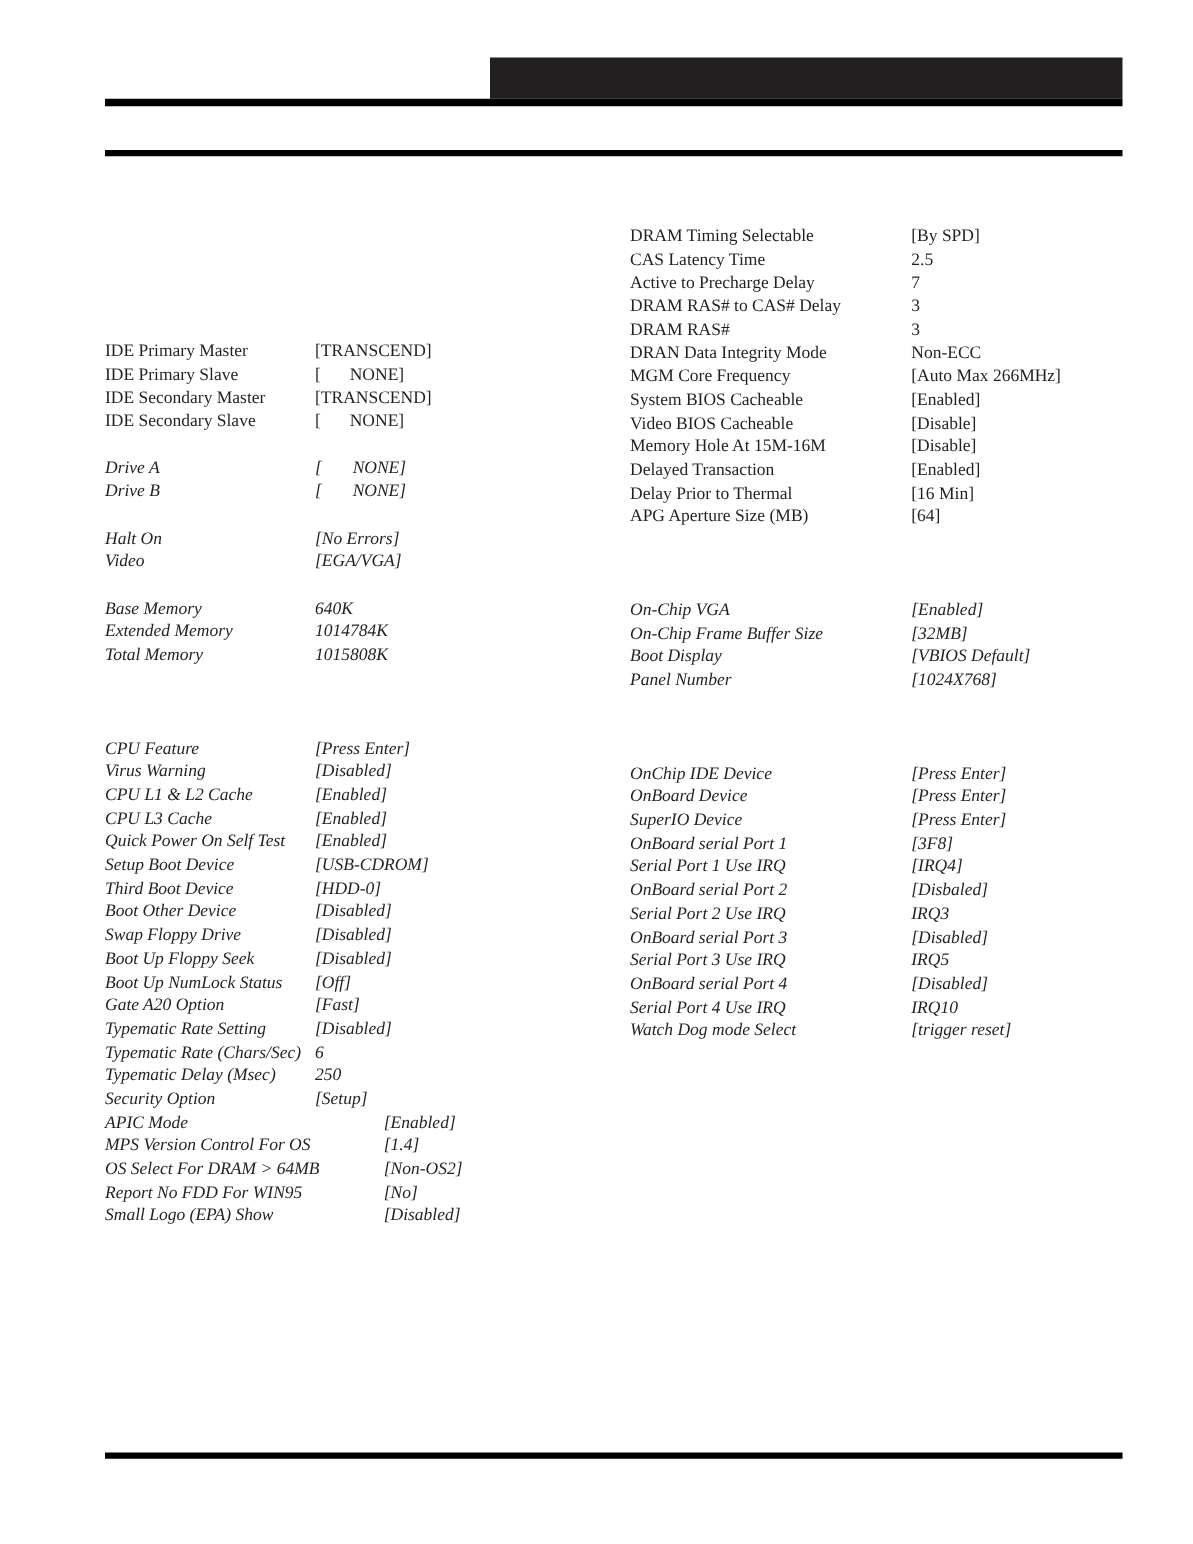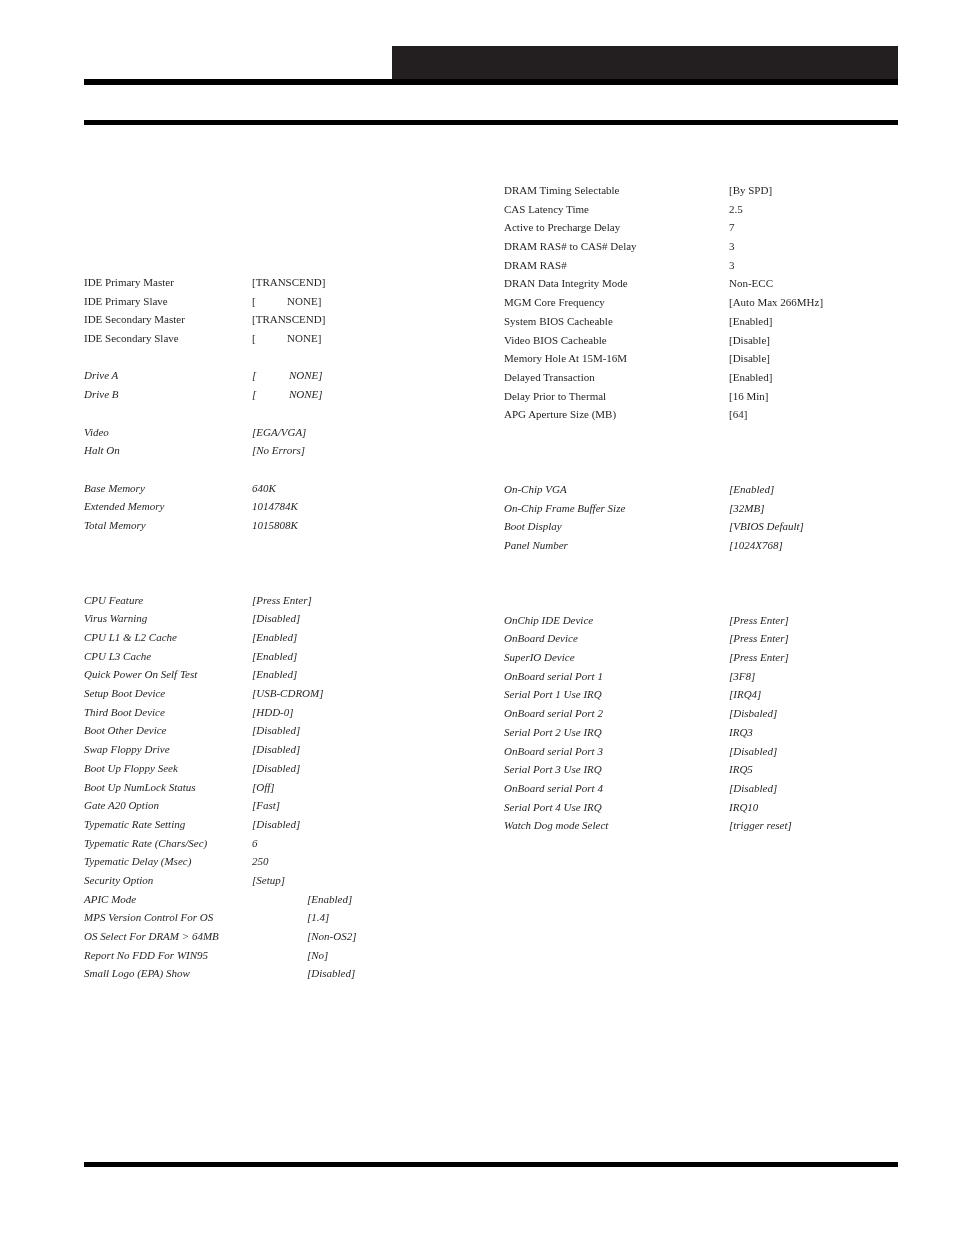--- a/index.html
+++ b/index.html
@@ -54,7 +54,7 @@
   
   .column {
     position: absolute;
-    font-size: 11px;
+    font-size: 14px;
     line-height: 18.7px;
   }
   #left-column  { left: 84px;  top: 273px; width: 400px; }

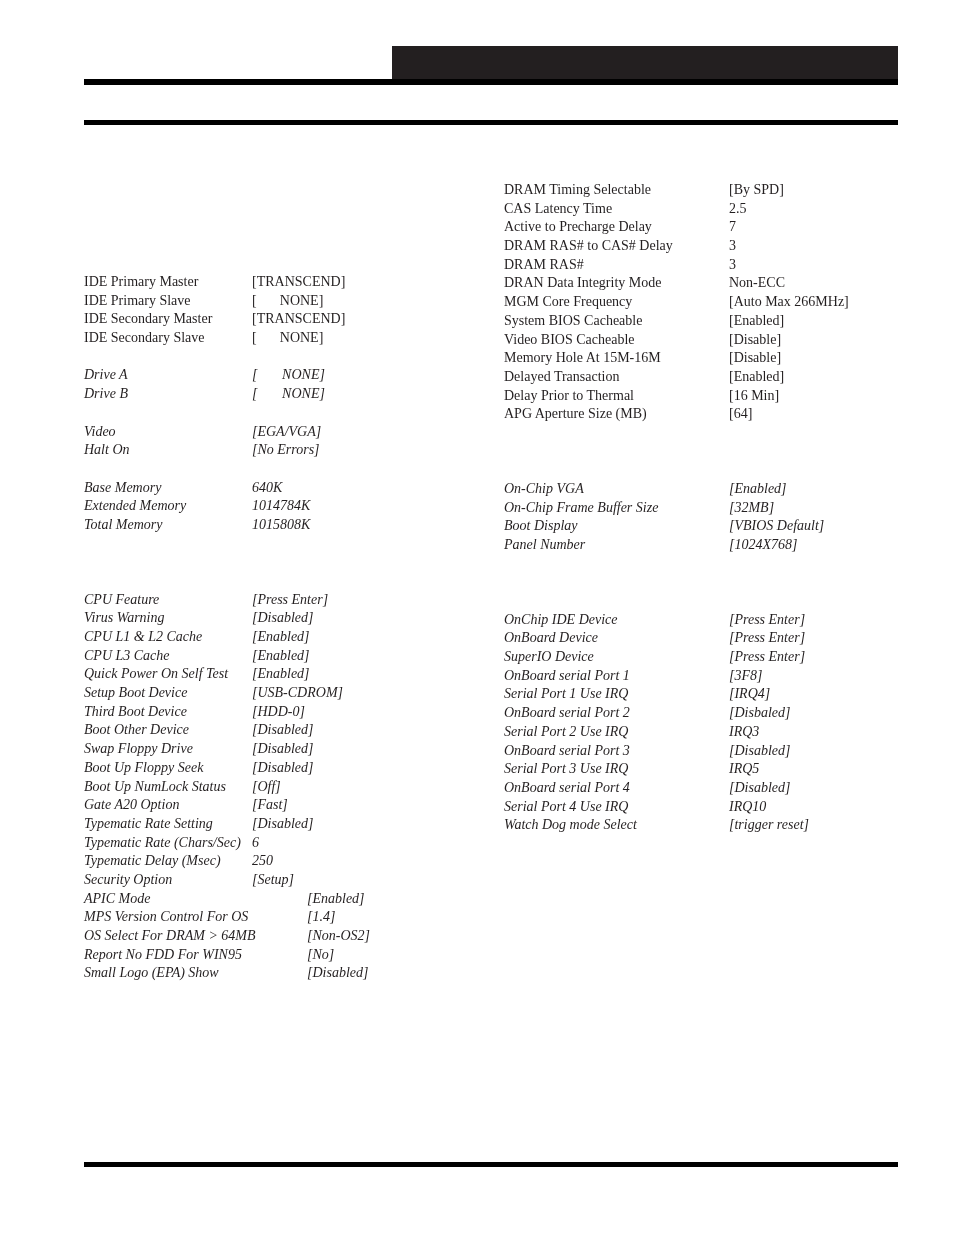--- a/index.html
+++ b/index.html
@@ -114,8 +114,8 @@
       <div class="row"><span class="label">Drive B</span><span class="value bracketed"><span class="bk">[</span><span class="mid">NONE</span><span class="bk">]</span></span></div>
     </div>
     <div class="group">
+      <div class="row"><span class="label">Halt On</span><span class="value">[No Errors]</span></div>
       <div class="row"><span class="label">Video</span><span class="value">[EGA/VGA]</span></div>
-      <div class="row"><span class="label">Halt On</span><span class="value">[No Errors]</span></div>
     </div>
     <div class="group">
       <div class="row"><span class="label">Base Memory</span><span class="value">640K</span></div>

